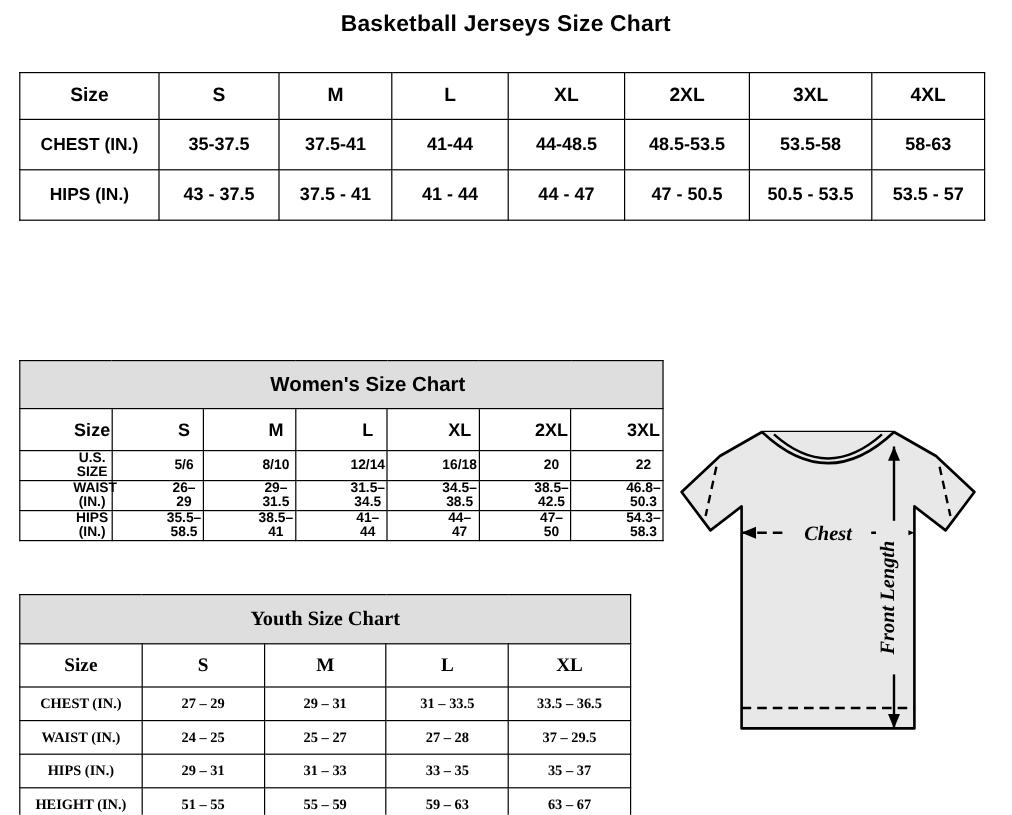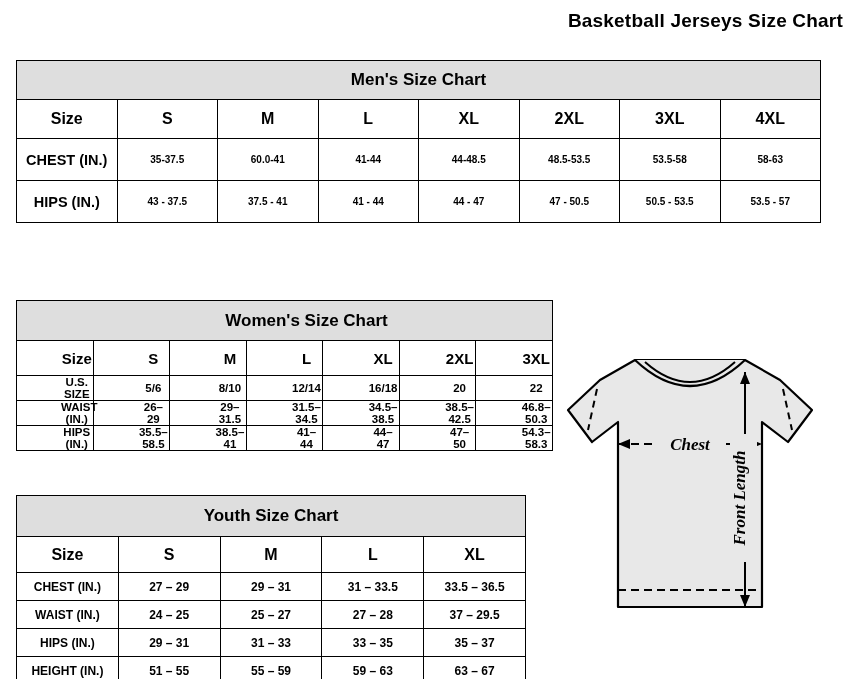--- a/index.html
+++ b/index.html
@@ -16,7 +16,7 @@
     overflow: hidden;
   }
   #page-title {
-    text-align: right;
+    text-align: center;
     font-size: 19px;
     font-weight: bold;
     margin: 0;

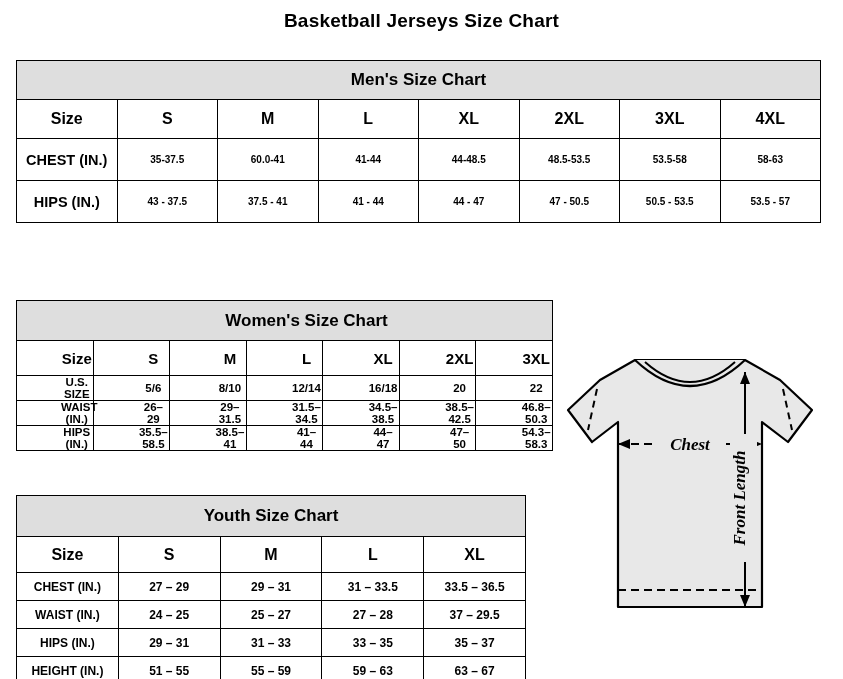--- a/index.html
+++ b/index.html
@@ -108,9 +108,6 @@
 <div id="men-wrap">
   <table class="size-table" id="men-table">
     <tbody>
-      <tr>
-        <td class="caption-cell" colspan="8">Men's Size Chart</td>
-      </tr>
       <tr class="header-row">
         <td style="width:115px">Size</td>
         <td style="width:99px">S</td>

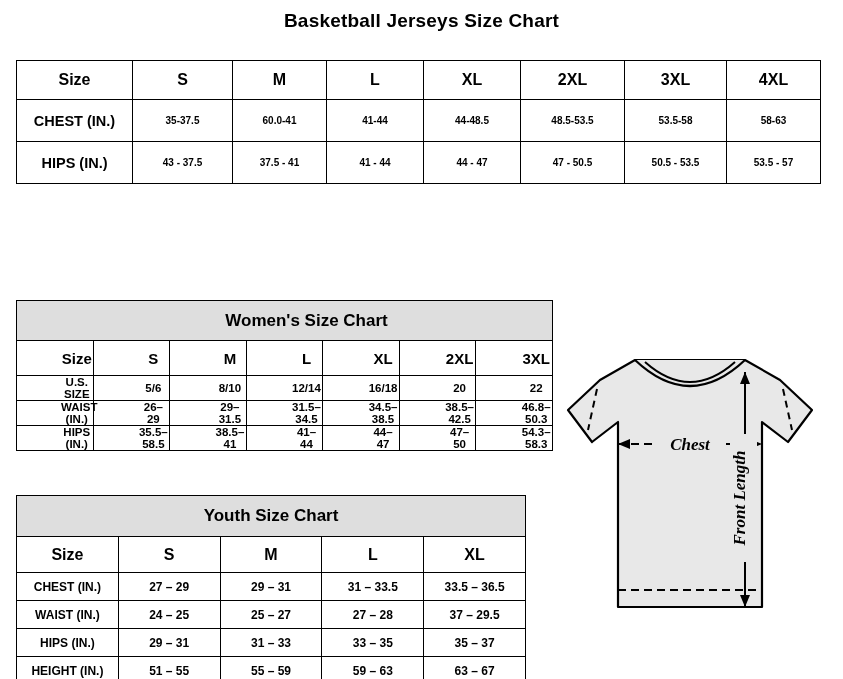--- a/index.html
+++ b/index.html
@@ -54,7 +54,7 @@
   #men-table { width: 805px; }
   #men-table .caption-cell { height: 38px; font-size: 17px; }
   #men-table .header-row td { height: 38px; font-size: 16px; }
-  #men-table tbody td { height: 41px; font-size: 10px; }
+  #men-table tbody td { height: 41px; font-size: 15px; }
   #men-table td.rowlabel { font-size: 14.5px; }
 
   

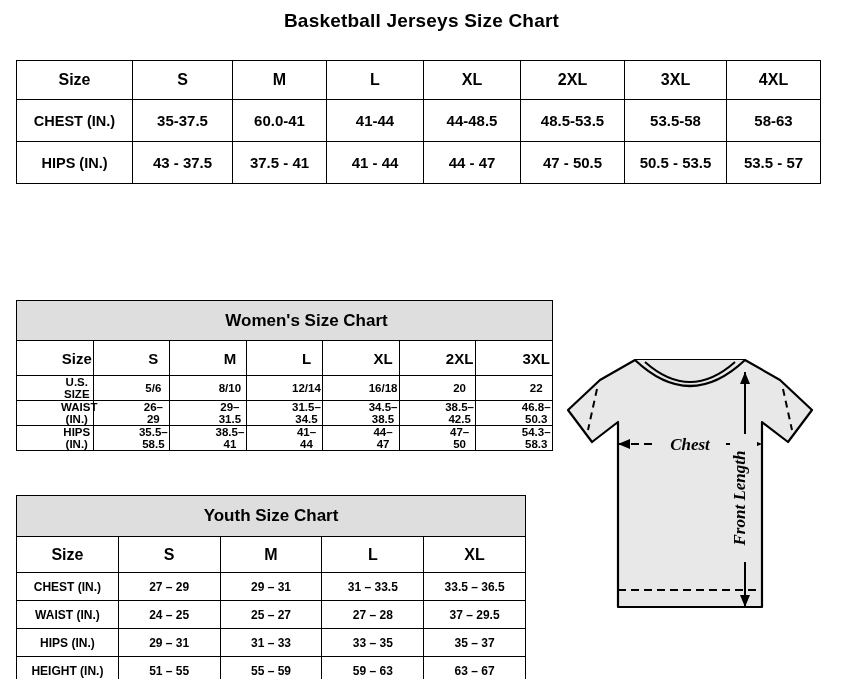--- a/index.html
+++ b/index.html
@@ -121,7 +121,7 @@
       <tr>
         <td class="rowlabel">CHEST (IN.)</td>
         <td>35-37.5</td>
-        <td>60.0-41</td>
+        <td>37.5-41</td>
         <td>41-44</td>
         <td>44-48.5</td>
         <td>48.5-53.5</td>

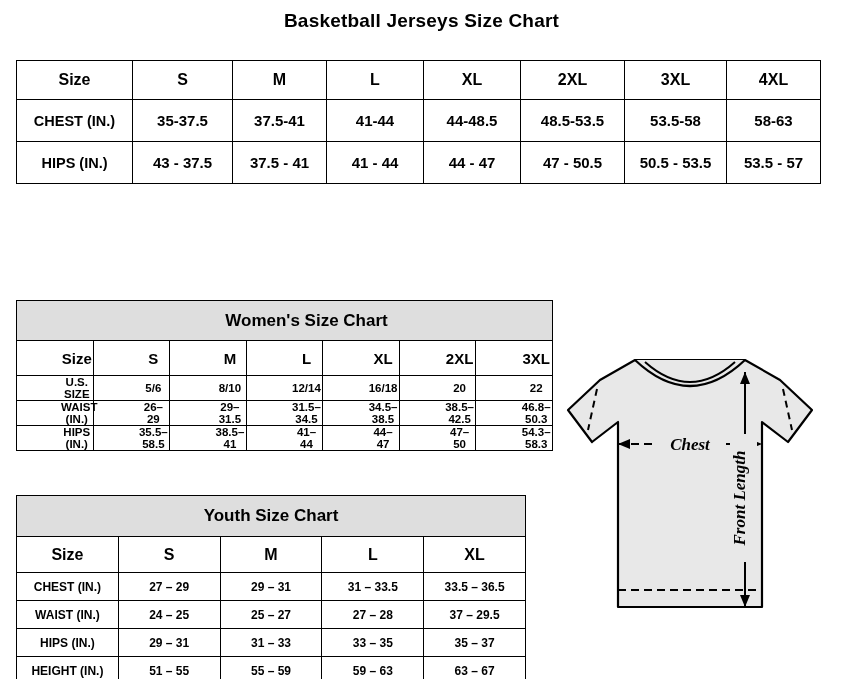--- a/index.html
+++ b/index.html
@@ -80,7 +80,7 @@
   #youth-table { width: 510px; }
   #youth-table .caption-cell { height: 40px; font-size: 17px; }
   #youth-table .header-row td { height: 35px; font-size: 16px; }
-  #youth-table tbody td { height: 27px; font-size: 12px; }
+  #youth-table tbody td { height: 27px; font-size: 12px; font-family: Liberation Serif, serif; }
   #youth-table td.rowlabel { font-size: 12px; }
 
   

